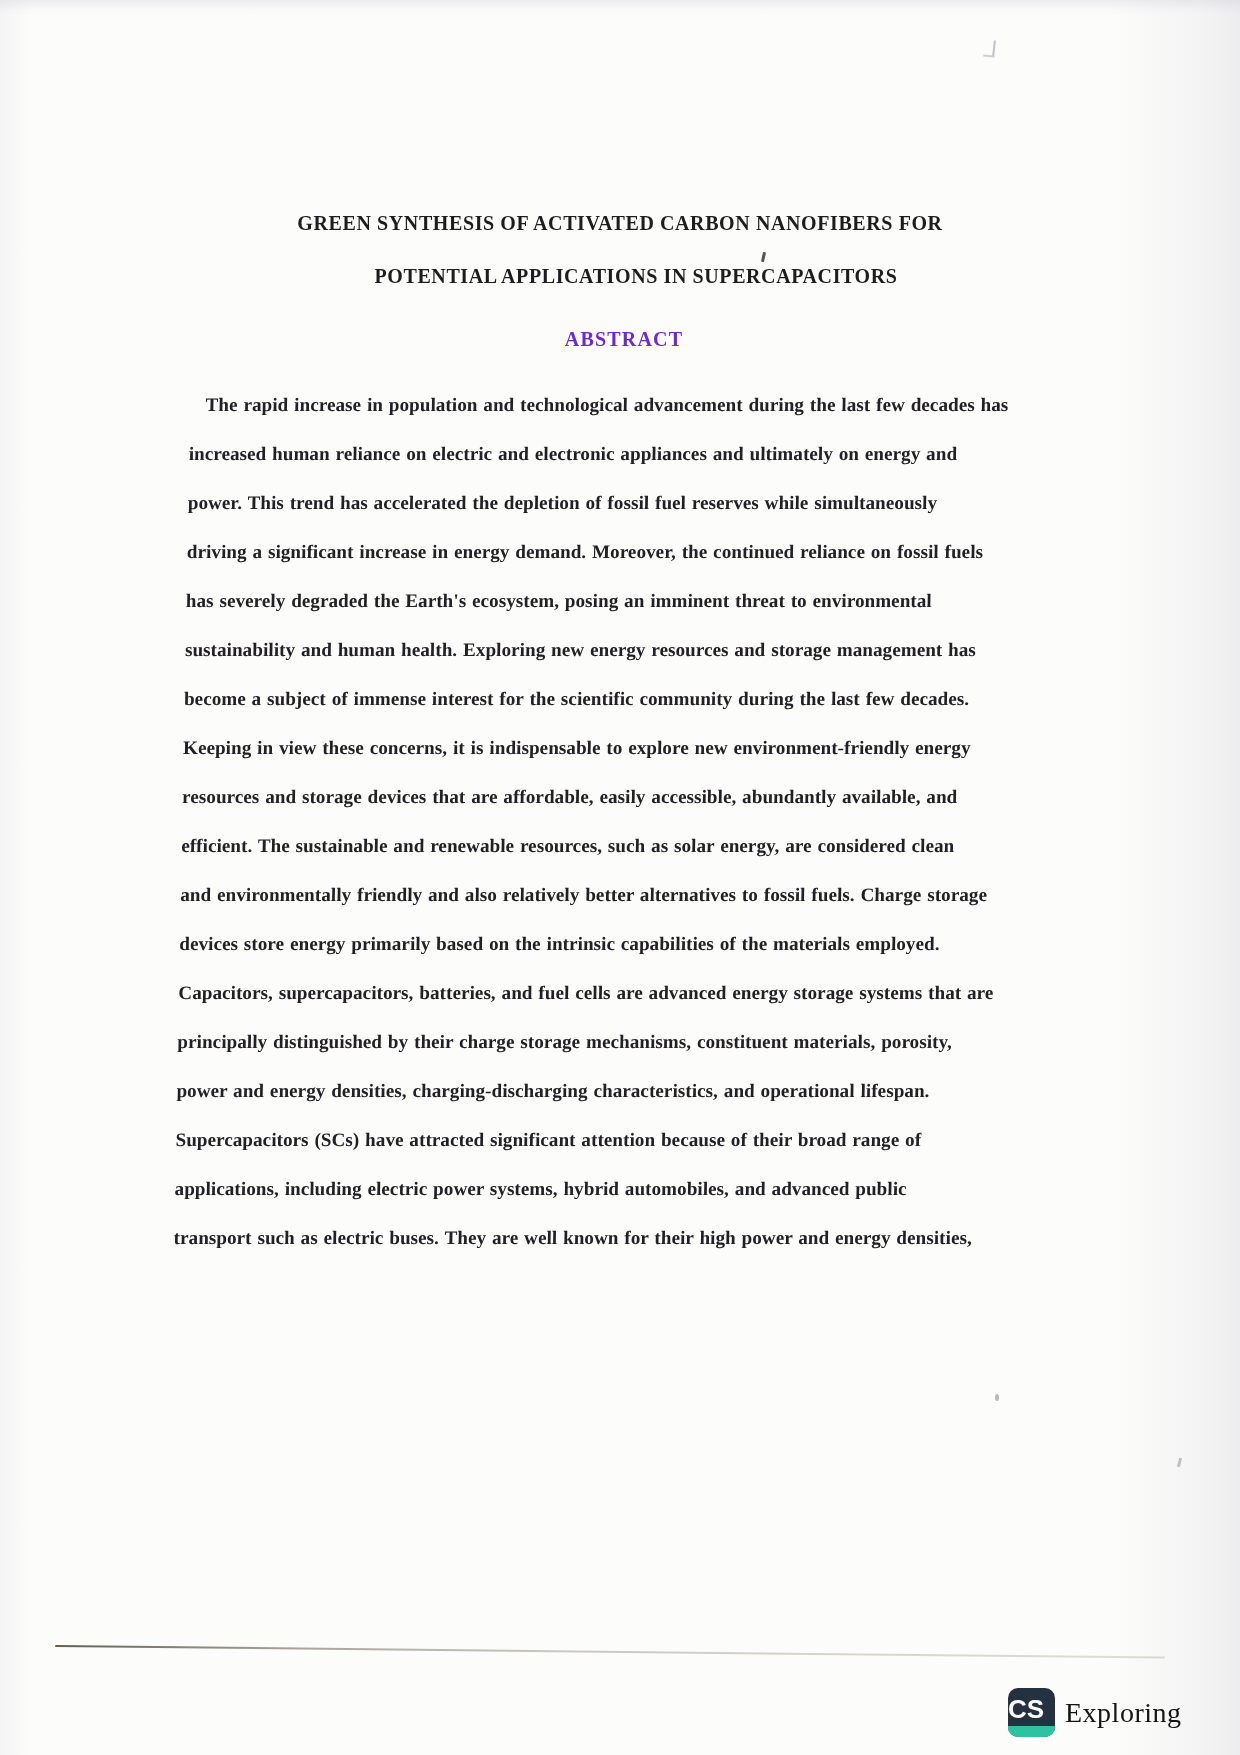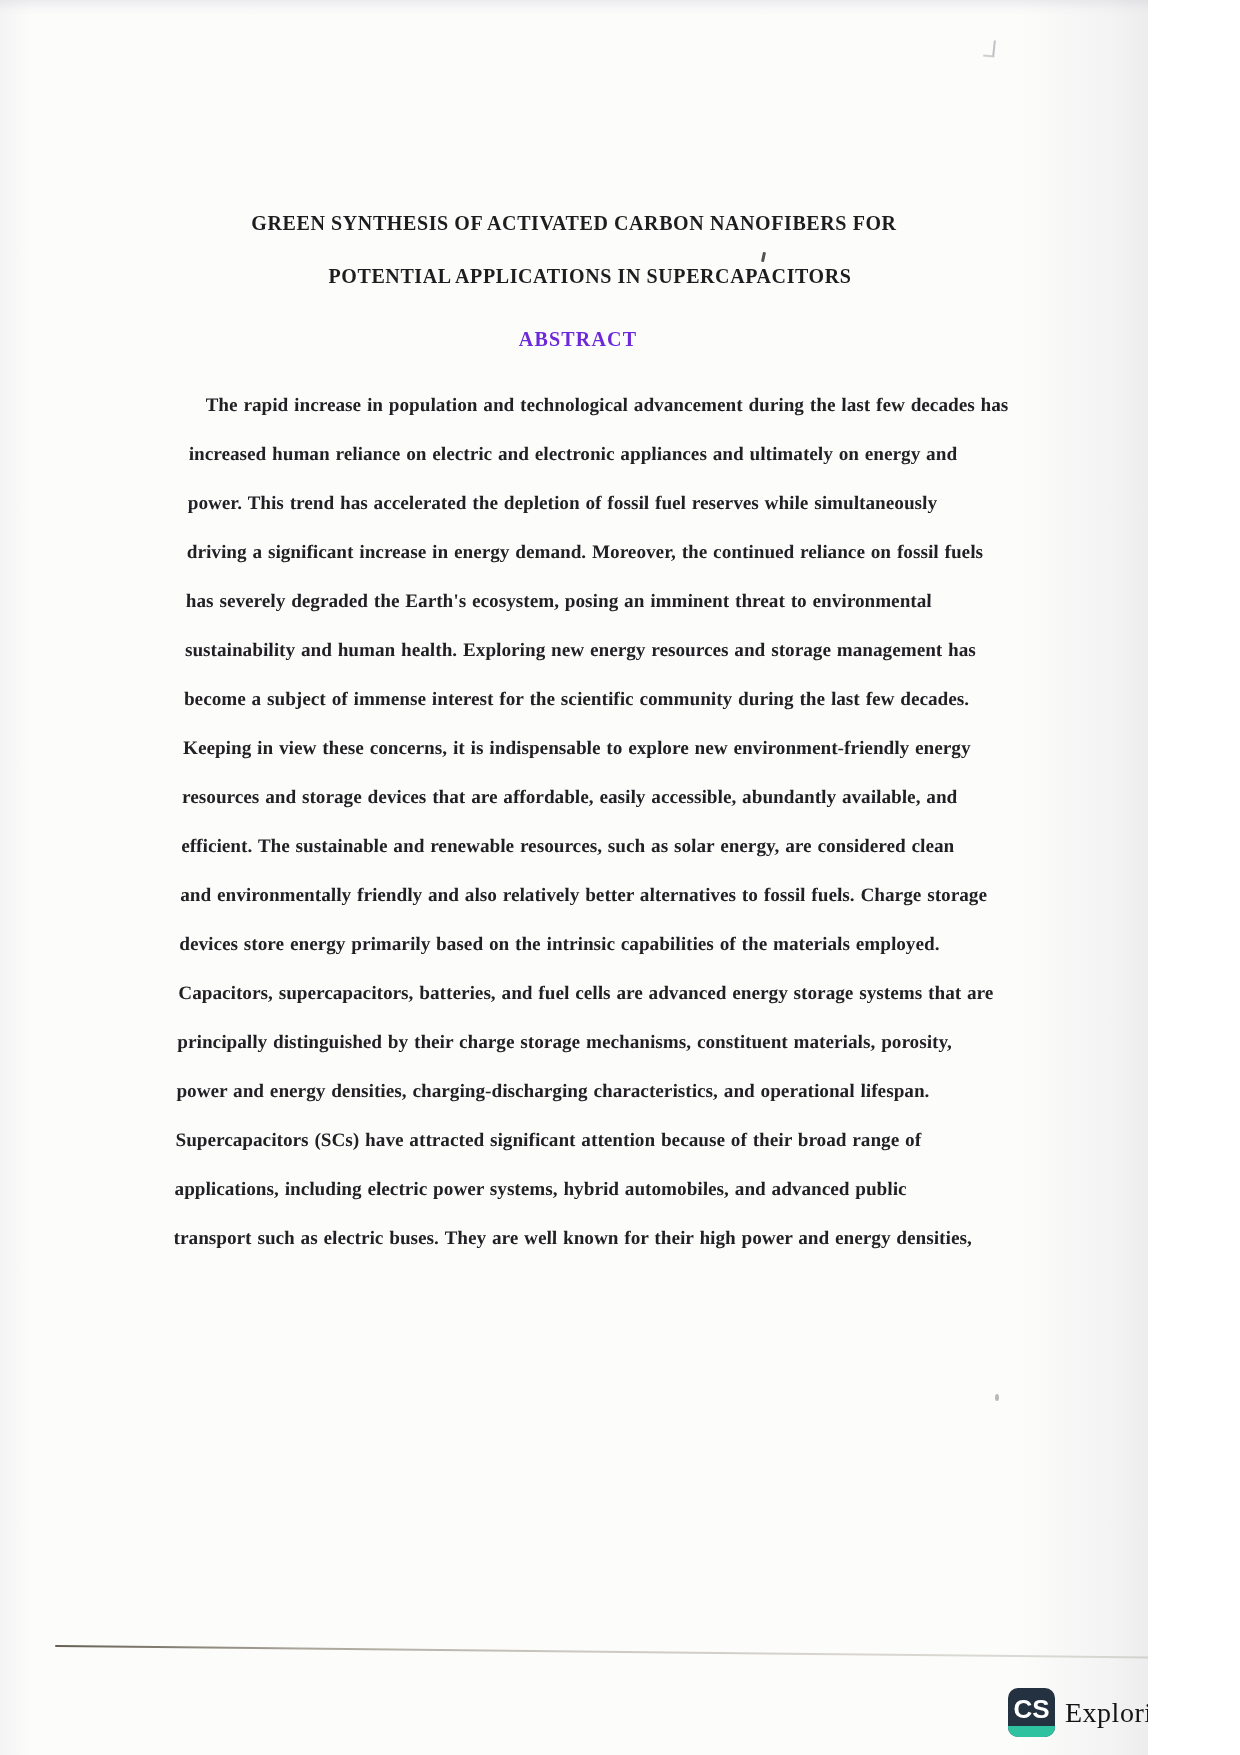--- a/index.html
+++ b/index.html
@@ -9,7 +9,7 @@
   }
   #page {
     position: relative;
-    width: 1148px;
+    width: 1240px;
     height: 1755px;
     background: #fcfcfb;
     overflow: hidden;

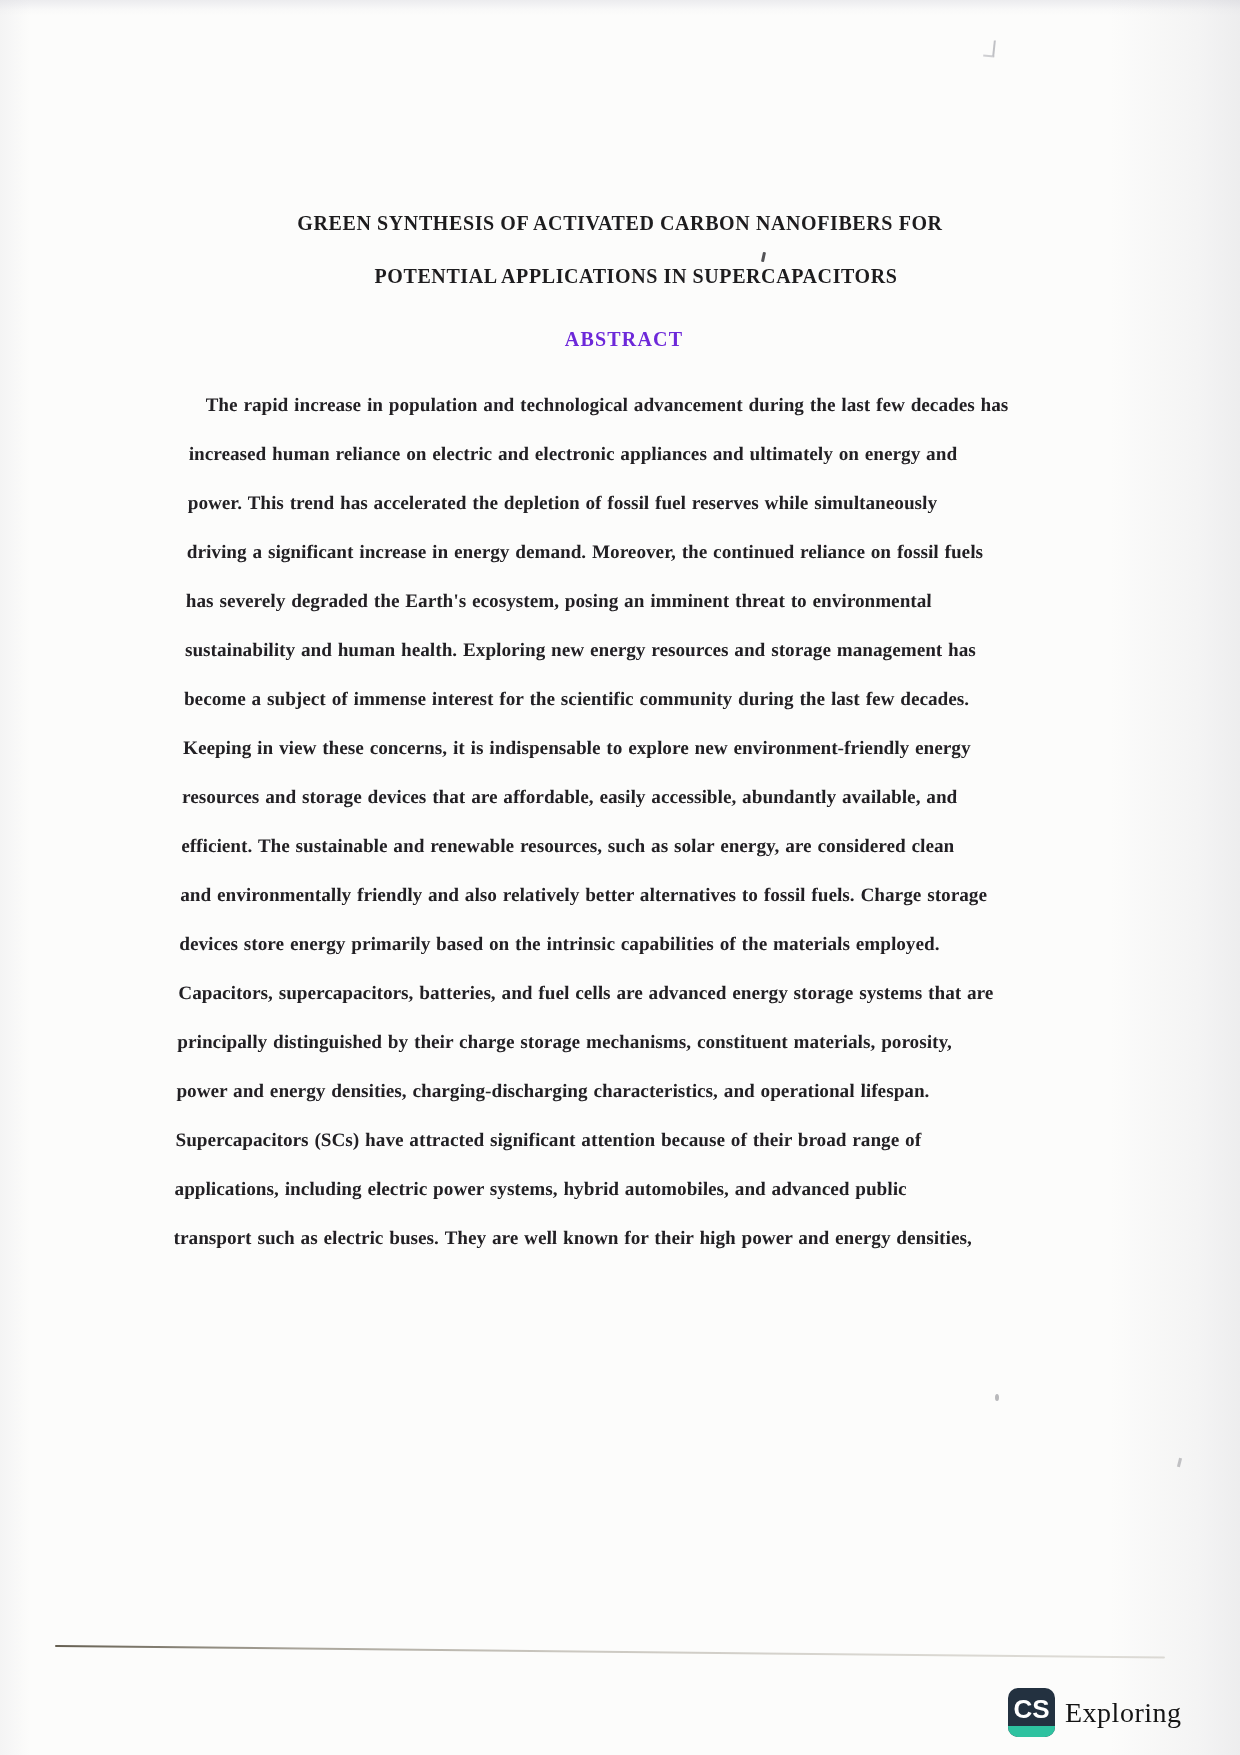--- a/index.html
+++ b/index.html
@@ -129,7 +129,7 @@
     overflow: hidden;
     display: flex;
     align-items: center;
-    justify-content: center;
+    justify-content: flex-start;
   }
   .cs-icon-label {
     position: relative;

